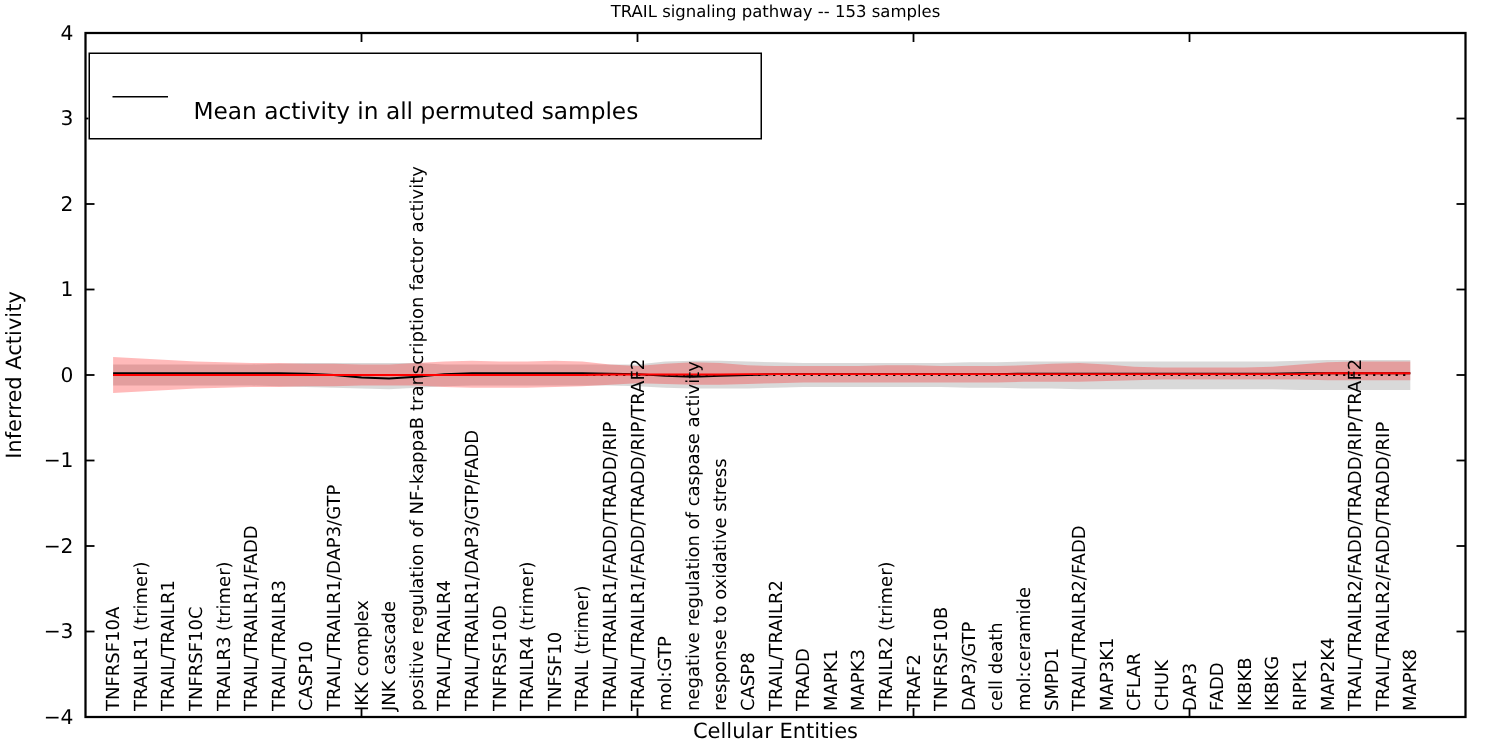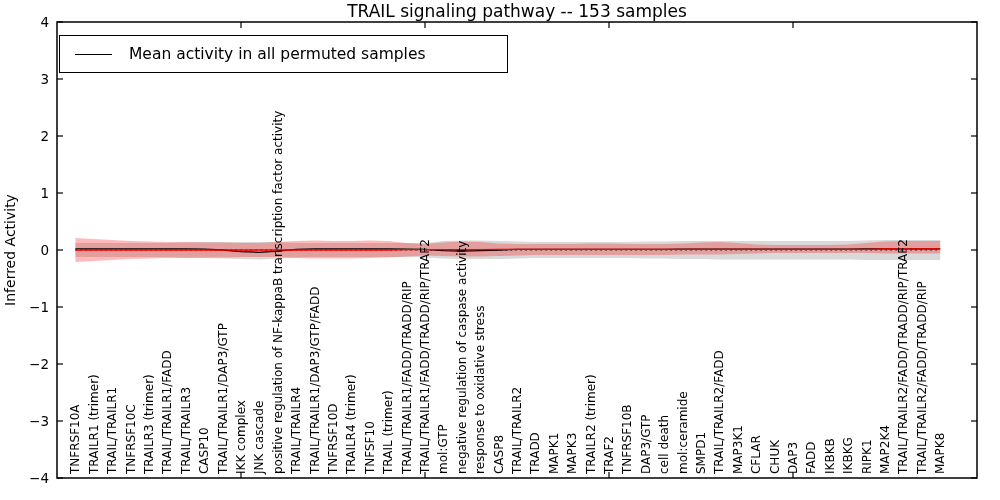--- a/index.html
+++ b/index.html
@@ -14,7 +14,7 @@
   .overlay{position:absolute;color:#000;}
   #chart-title{
     left:57px;top:1px;width:920px;
-    text-align:center;font-size:17px;
+    text-align:center;font-size:11px;
   }
   #y-axis-label{
     left:10px;top:250px;

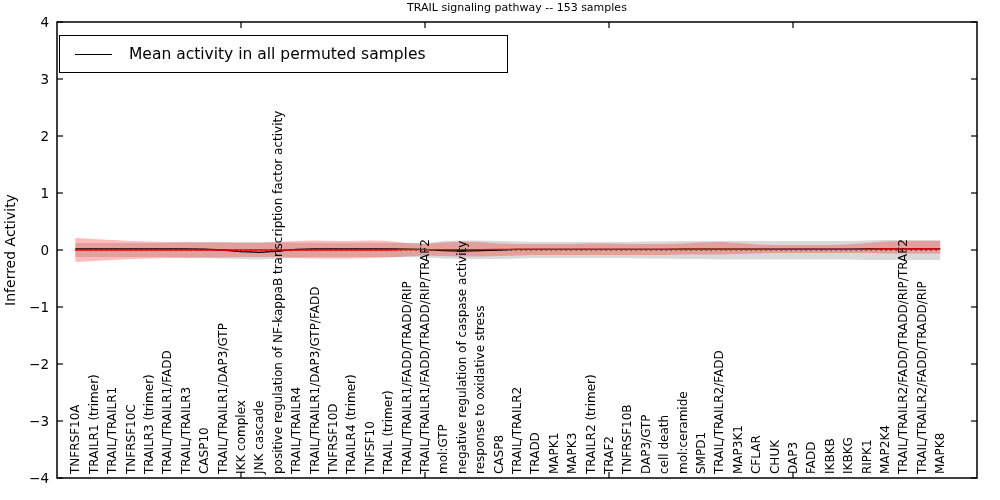--- a/index.html
+++ b/index.html
@@ -40,7 +40,7 @@
     border-top:1.8px solid #000;
     margin-right:17px;flex:none;
   }
-  .legend-label{font-size:15.5px;white-space:nowrap;}
+  .legend-label{font-size:15.5px;white-space:nowrap;margin-top:20px;}
 </style>
 </head>
 <body>

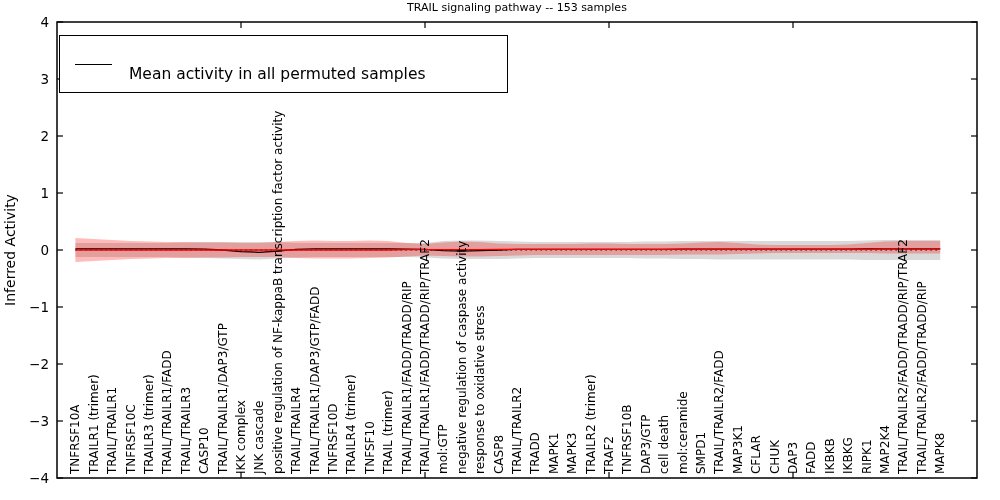--- a/index.html
+++ b/index.html
@@ -142,6 +142,7 @@
 
   <div id="y-axis-label" class="overlay">Inferred Activity</div>
 
+  <div id="x-axis-label" class="overlay">Cellular Entities</div>
 
   <div id="legend" class="overlay">
     <div class="legend-row">

